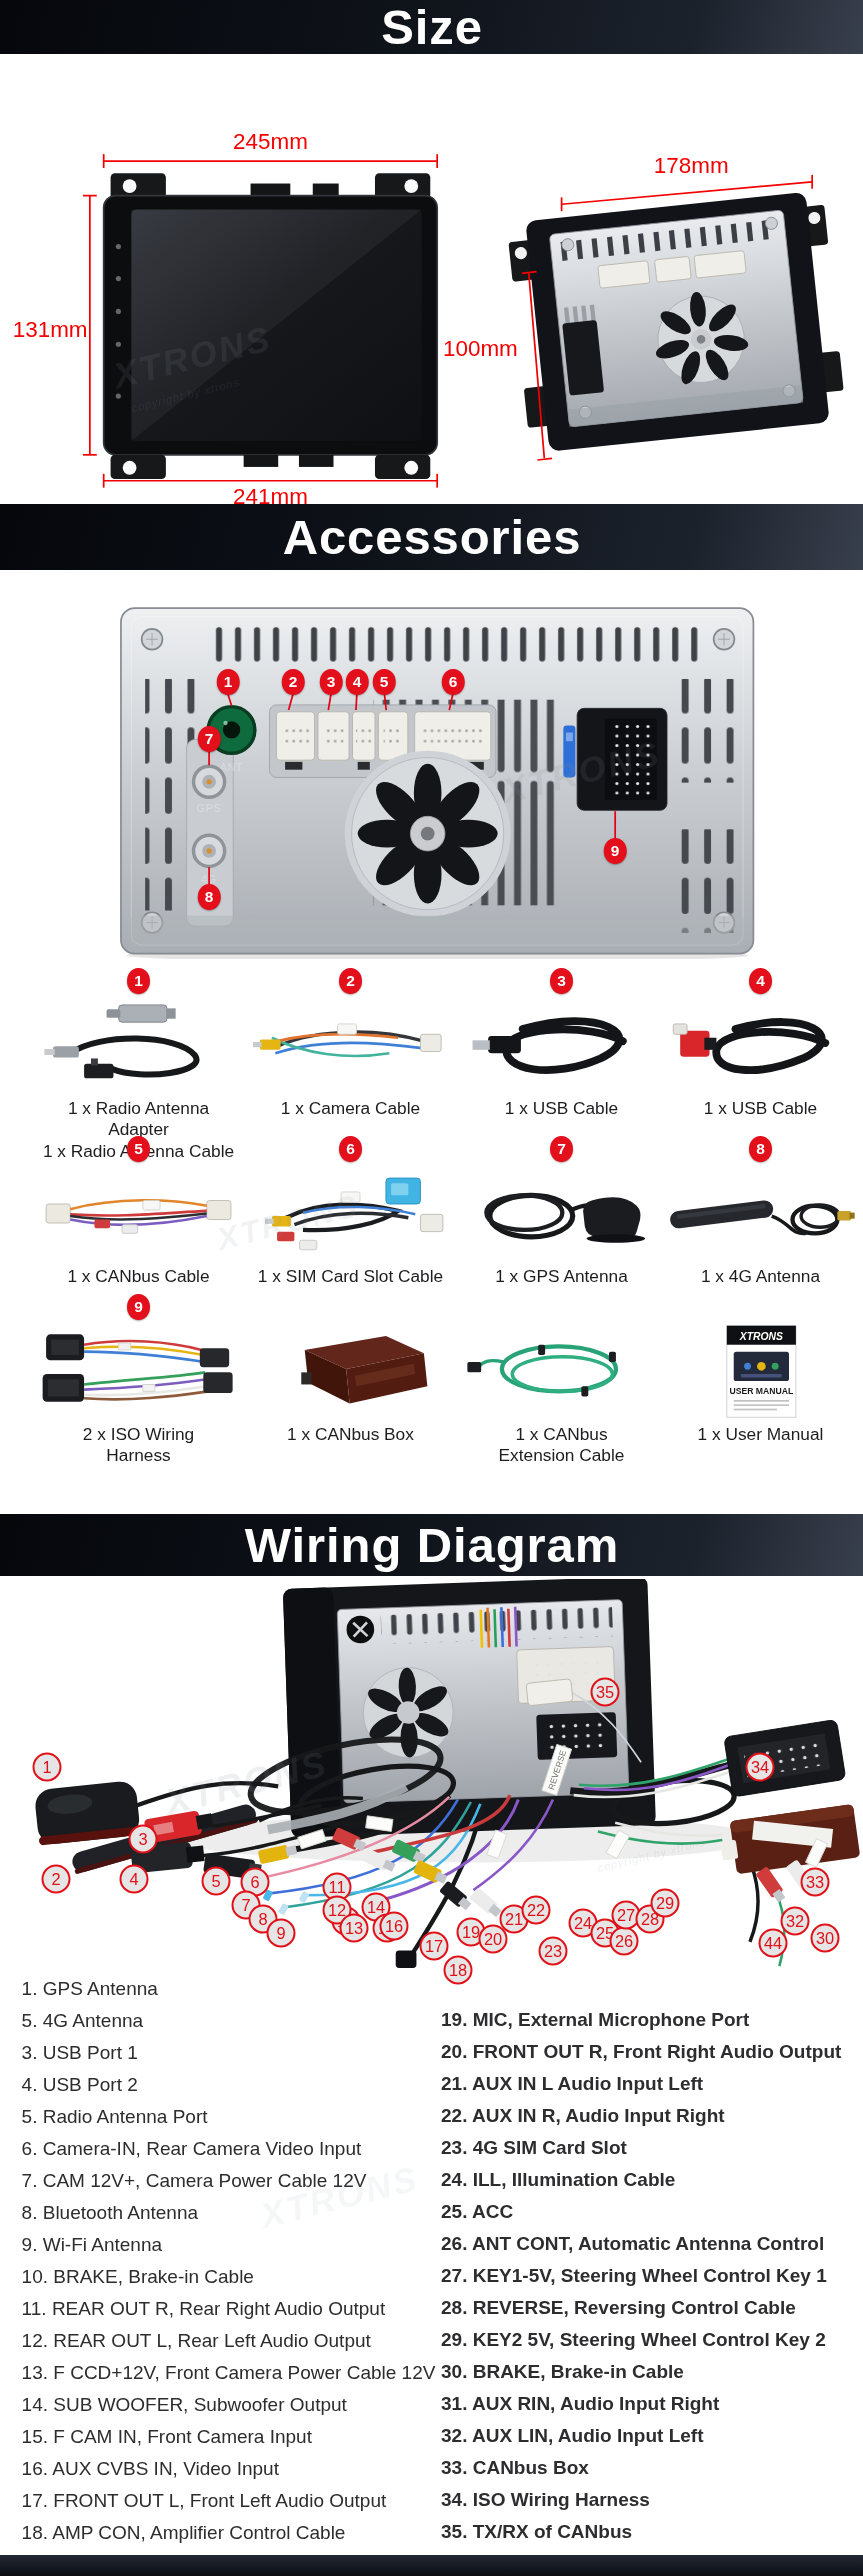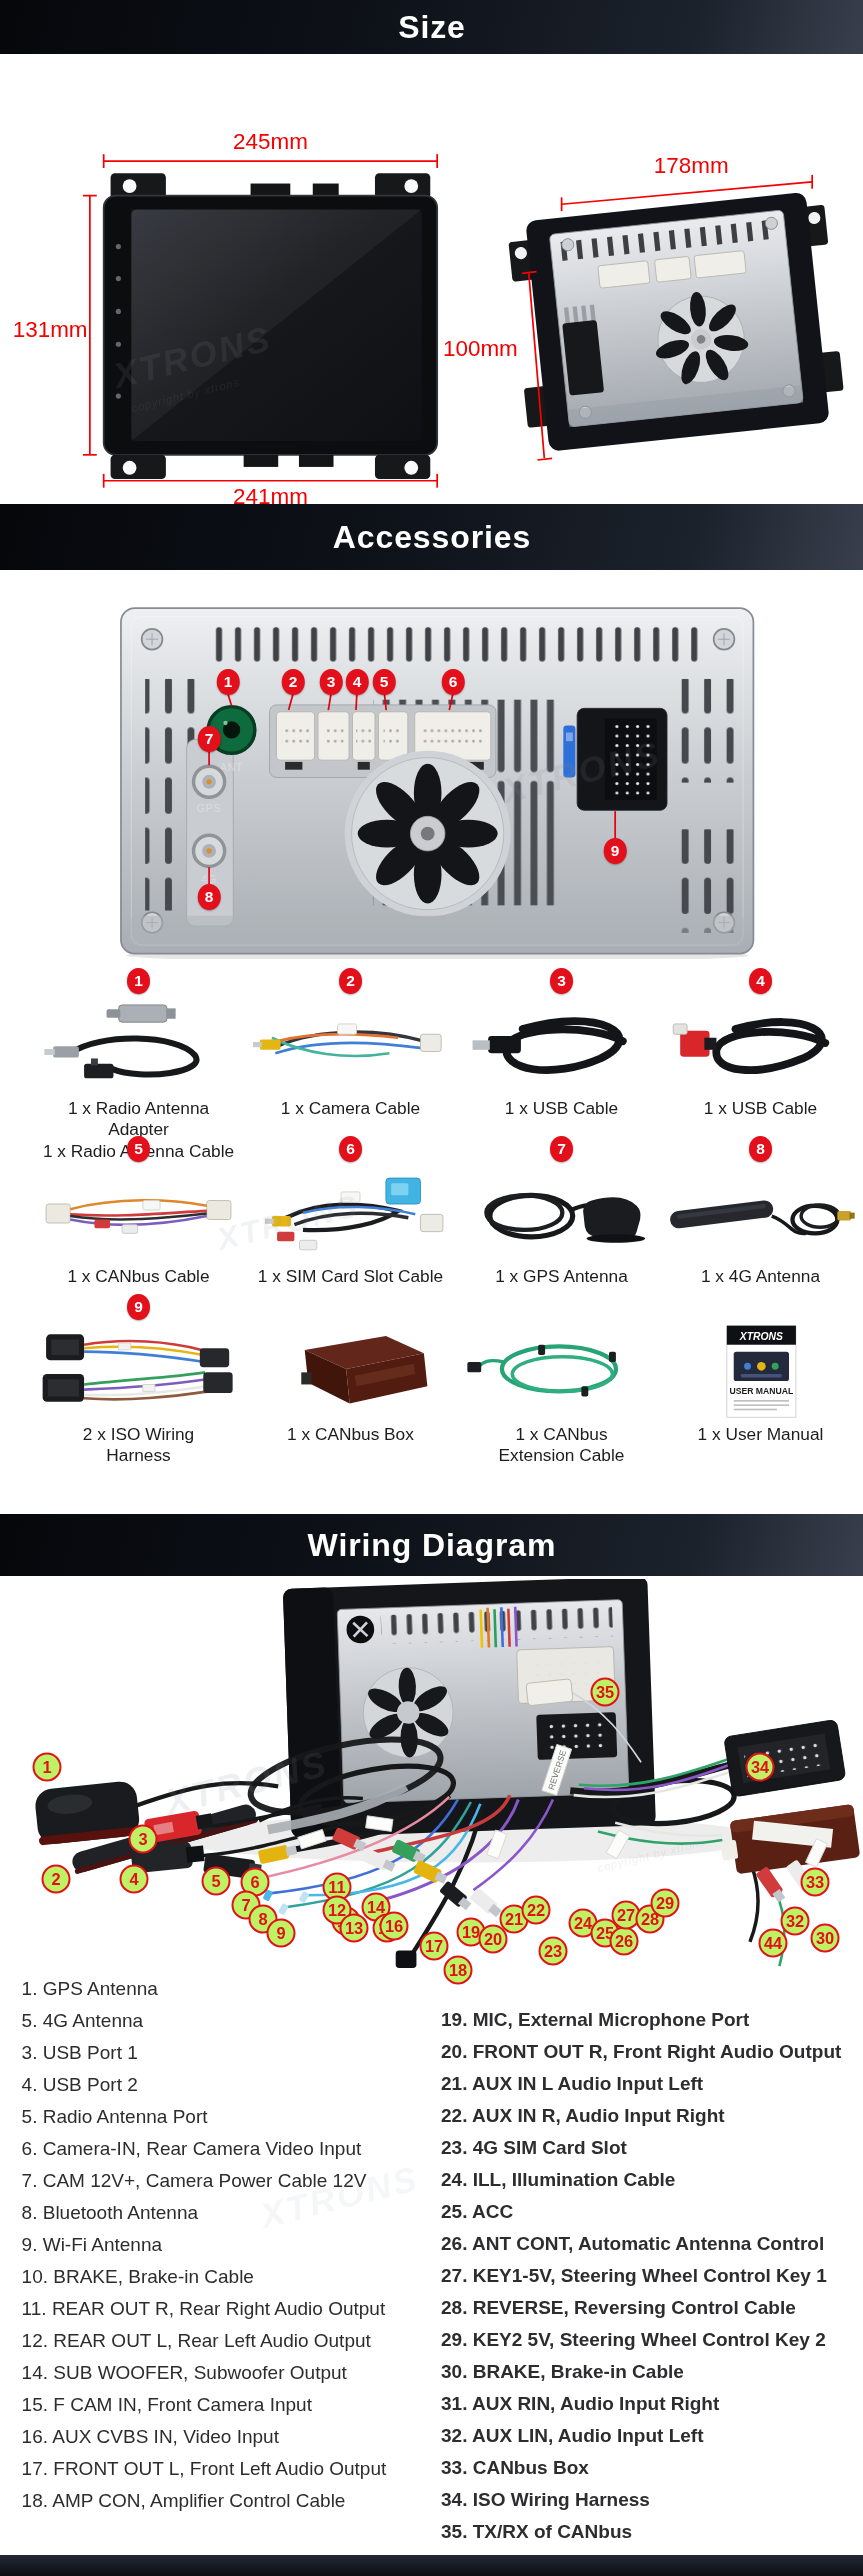--- a/index.html
+++ b/index.html
@@ -6,7 +6,7 @@
   .page{position:relative;width:864px;height:2576px;background:#ffffff;overflow:hidden;
         font-family:"Liberation Sans",sans-serif;}
   .hdr{position:absolute;left:0;width:864px;display:flex;align-items:center;justify-content:center;
-       color:#fff;font-size:32px;font-weight:bold;letter-spacing:0.9px;
+       color:#fff;font-size:49px;font-weight:bold;letter-spacing:0.9px;
        background:linear-gradient(104deg,#05070b 0%,#0e1219 45%,#1c222c 80%,#39404d 100%);}
   .hdr-size{top:0;height:54px;}
   .hdr-acc{top:504px;height:66px;}

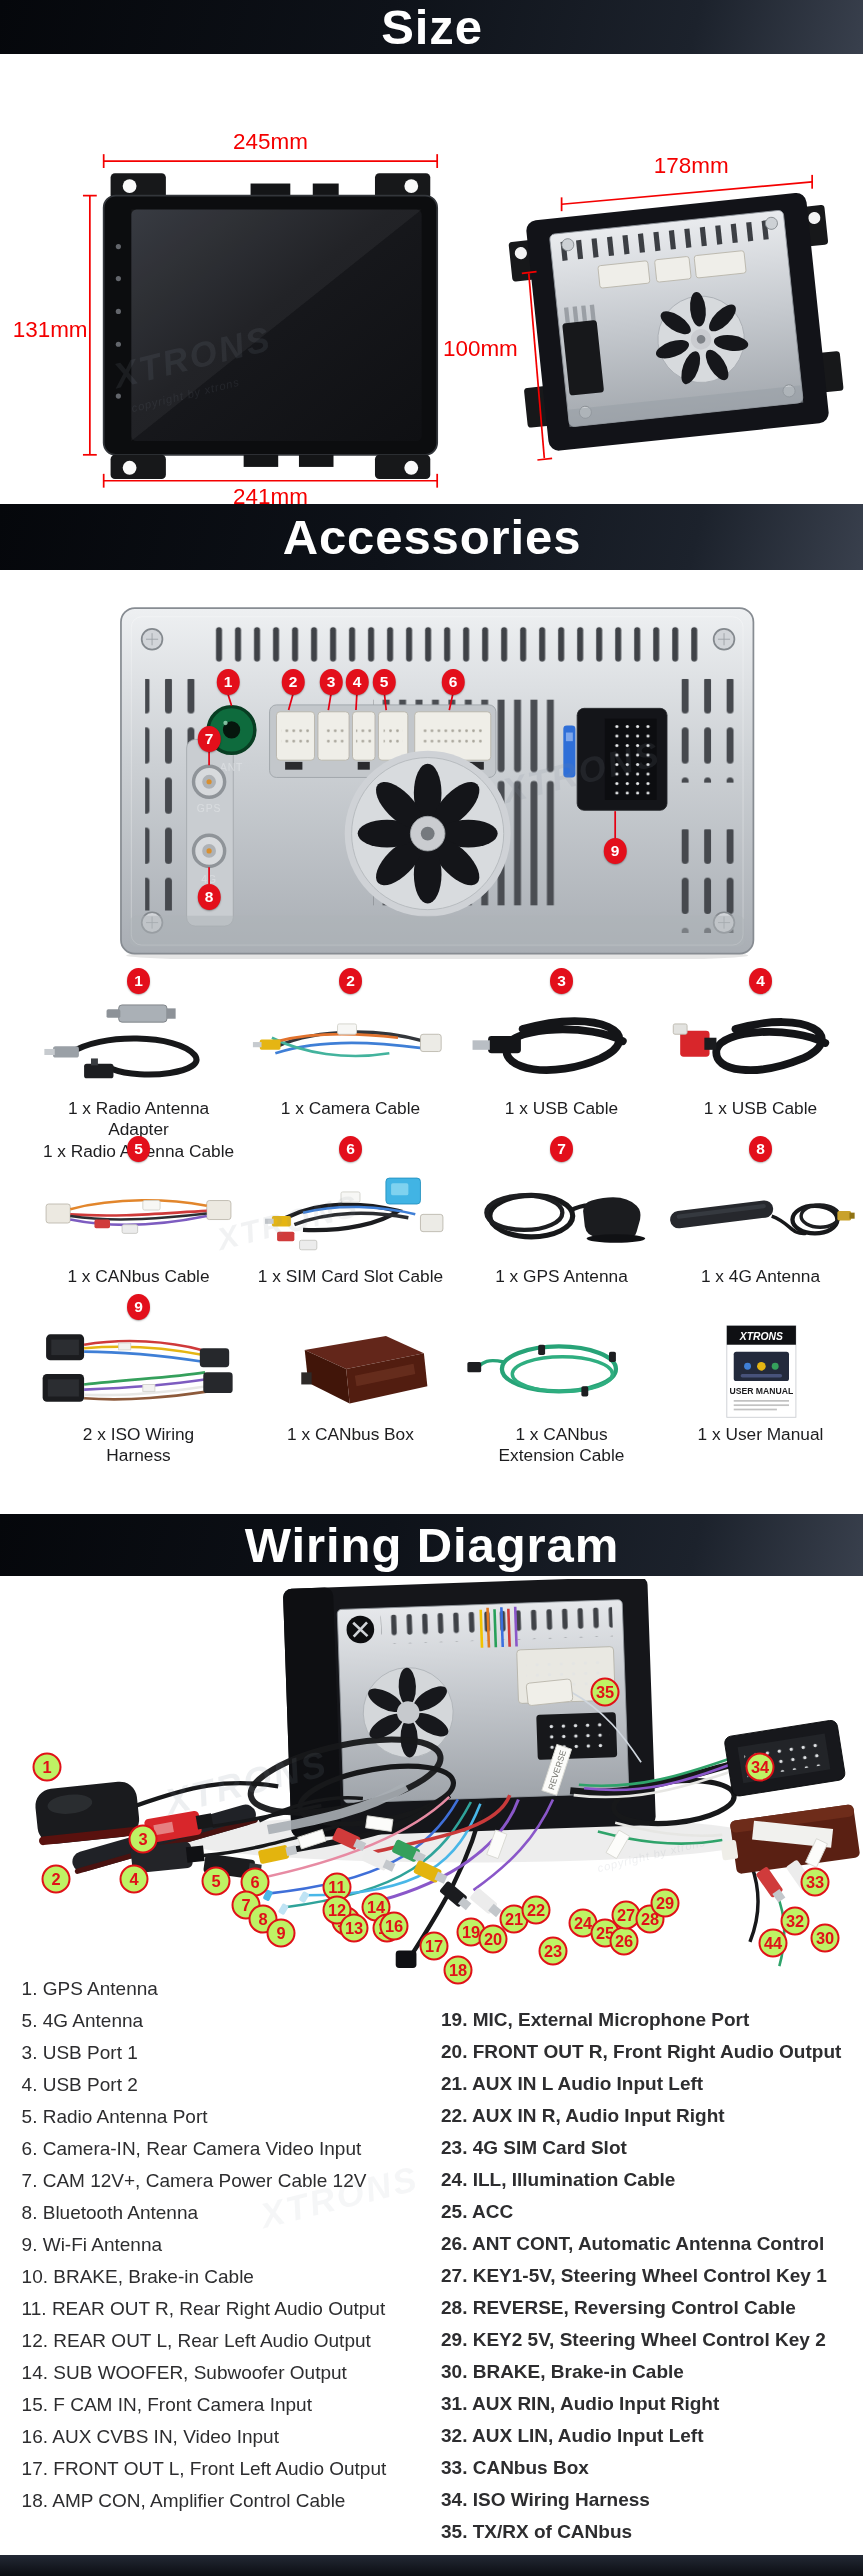--- a/index.html
+++ b/index.html
@@ -22,8 +22,8 @@
       color:#fff;font-weight:bold;font-size:15.5px;line-height:26px;text-align:center;
       transform:translate(-50%,-50%);box-shadow:0 0.9px 1.7px rgba(0,0,0,.35);}
   .wire-callout{position:absolute;width:29px;height:29px;box-sizing:border-box;border:2.2px solid #e01118;
-      border-radius:50%;background:#bef264;color:#e01118;font-size:16.4px;line-height:25px;text-align:center;
-      transform:translate(-50%,-50%);font-weight:bold;}
+      border-radius:50%;background:#e5e5e5;color:#e01118;font-size:16.4px;line-height:25px;text-align:center;
+      transform:translate(-50%,-50%);}
   .acc-cell{position:absolute;width:199px;text-align:center;}
   .acc-badge{width:22.5px;height:26px;border-radius:50%;background:#e30f1b;color:#fff;font-weight:bold;
       font-size:15.5px;line-height:26px;text-align:center;margin:0 auto 3.5px auto;

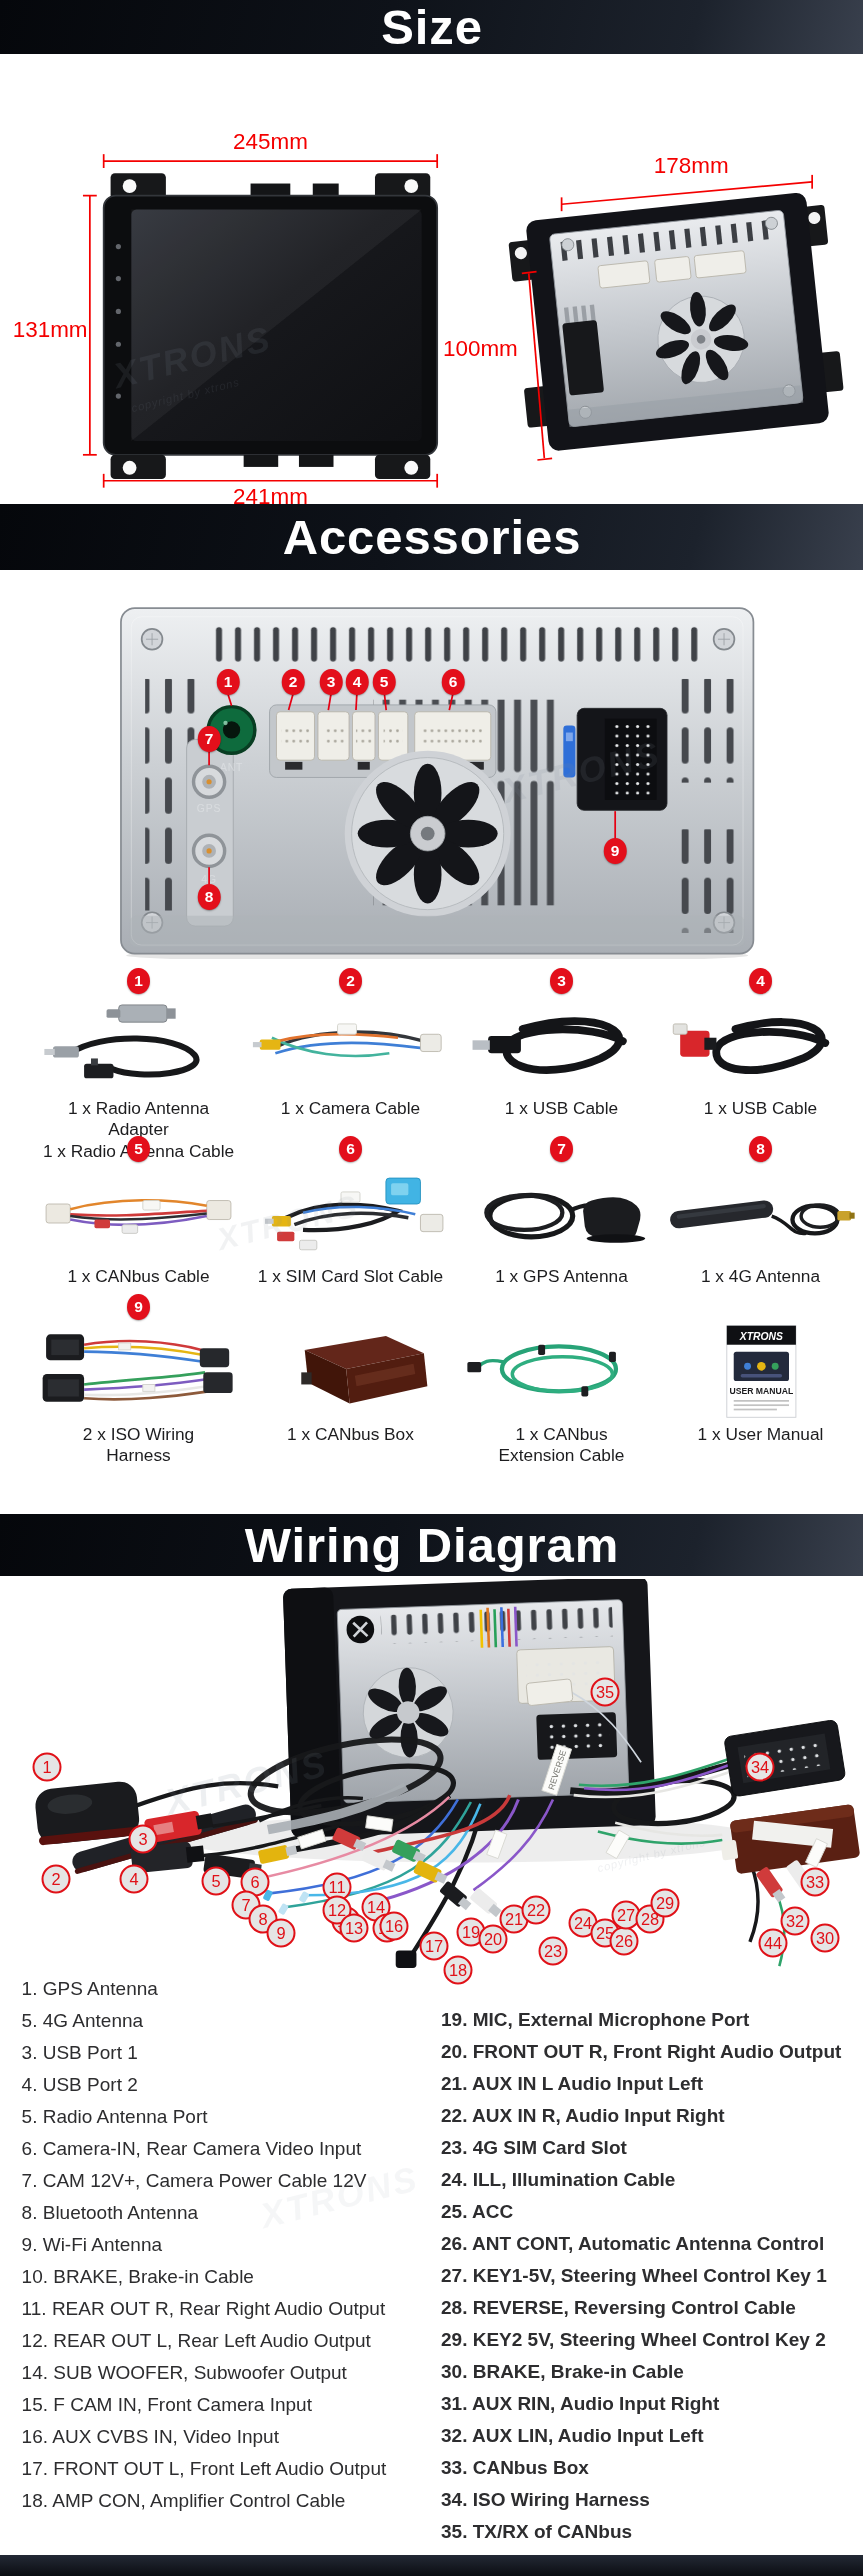--- a/index.html
+++ b/index.html
@@ -490,6 +490,7 @@
       <div class="legend-line">10. BRAKE, Brake-in Cable</div>
       <div class="legend-line">11. REAR OUT R, Rear Right Audio Output</div>
       <div class="legend-line">12. REAR OUT L, Rear Left Audio Output</div>
+      <div class="legend-line">13. F CCD+12V, Front Camera Power Cable 12V</div>
       <div class="legend-line">14. SUB WOOFER, Subwoofer Output</div>
       <div class="legend-line">15. F CAM IN, Front Camera Input</div>
       <div class="legend-line">16. AUX CVBS IN, Video Input</div>

